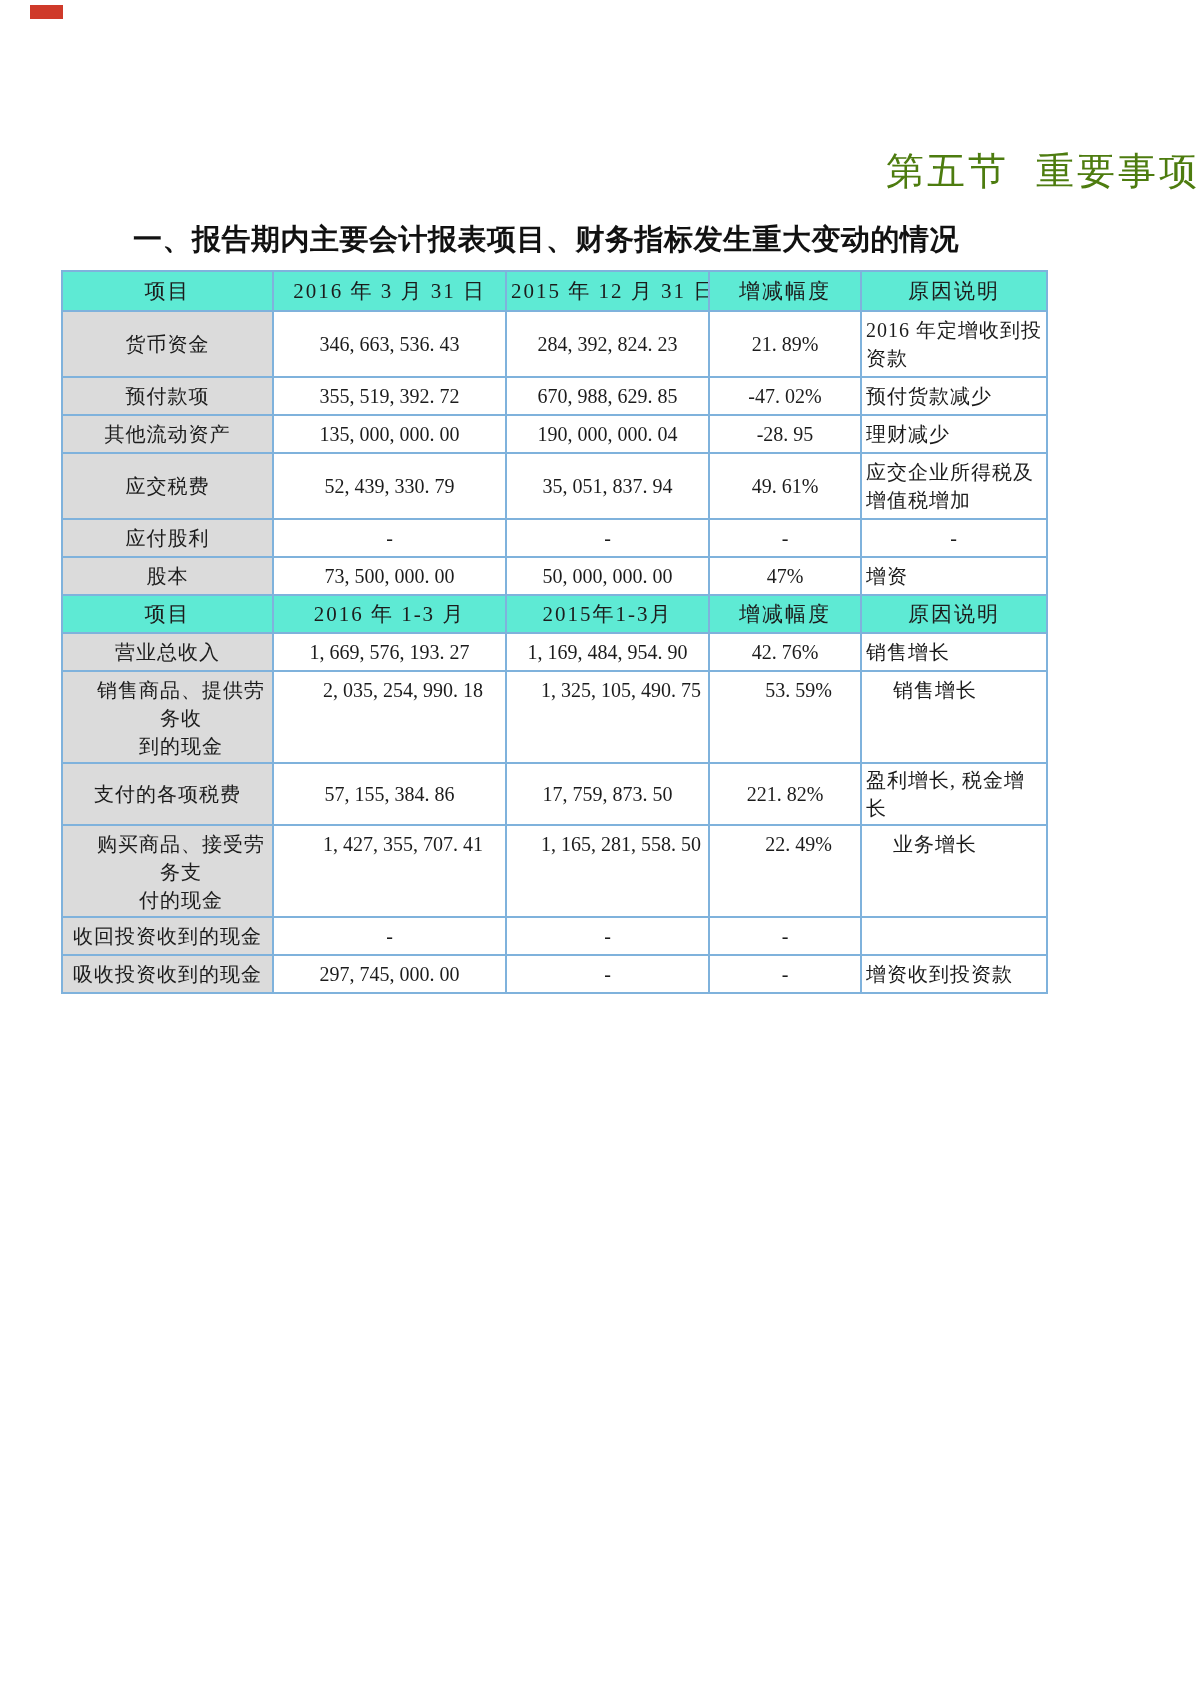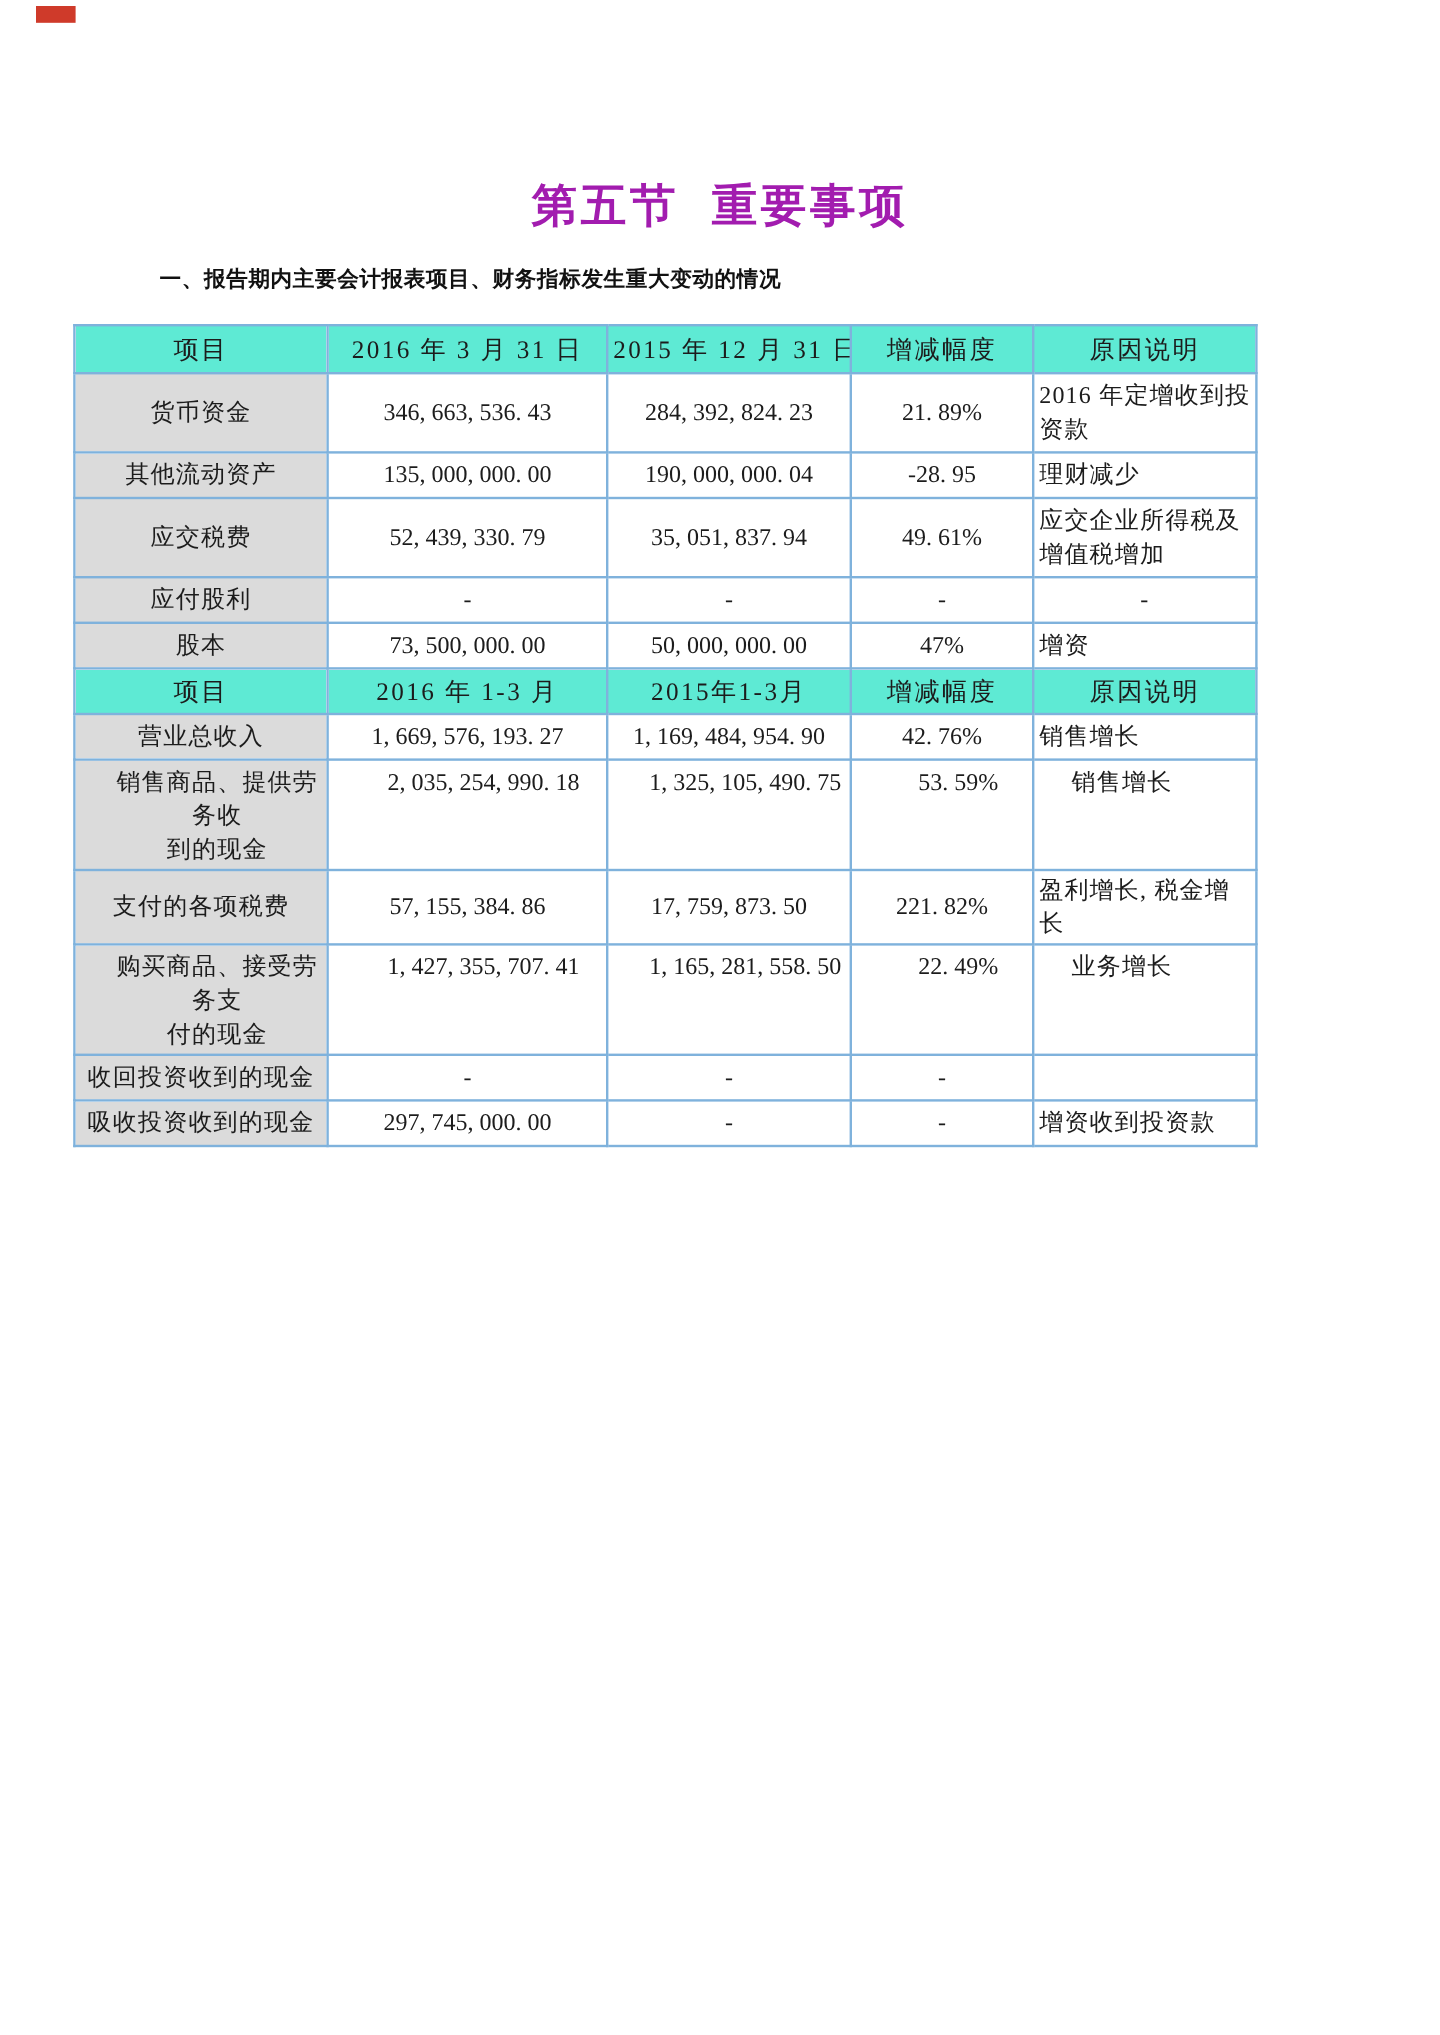--- a/index.html
+++ b/index.html
@@ -14,9 +14,9 @@
   }
   .doc-title {
     position:absolute; top:146px; left:0; width:100%;
-    text-align:center;
+    text-align:right;
     font-family:"Liberation Sans","DejaVu Sans",sans-serif;
-    font-weight:700; font-size:38px; letter-spacing:3px; color:#a21caf;
+    font-weight:400; font-size:38px; letter-spacing:3px; color:#4d7c0f;
     white-space:pre;
   }
   .section-heading {

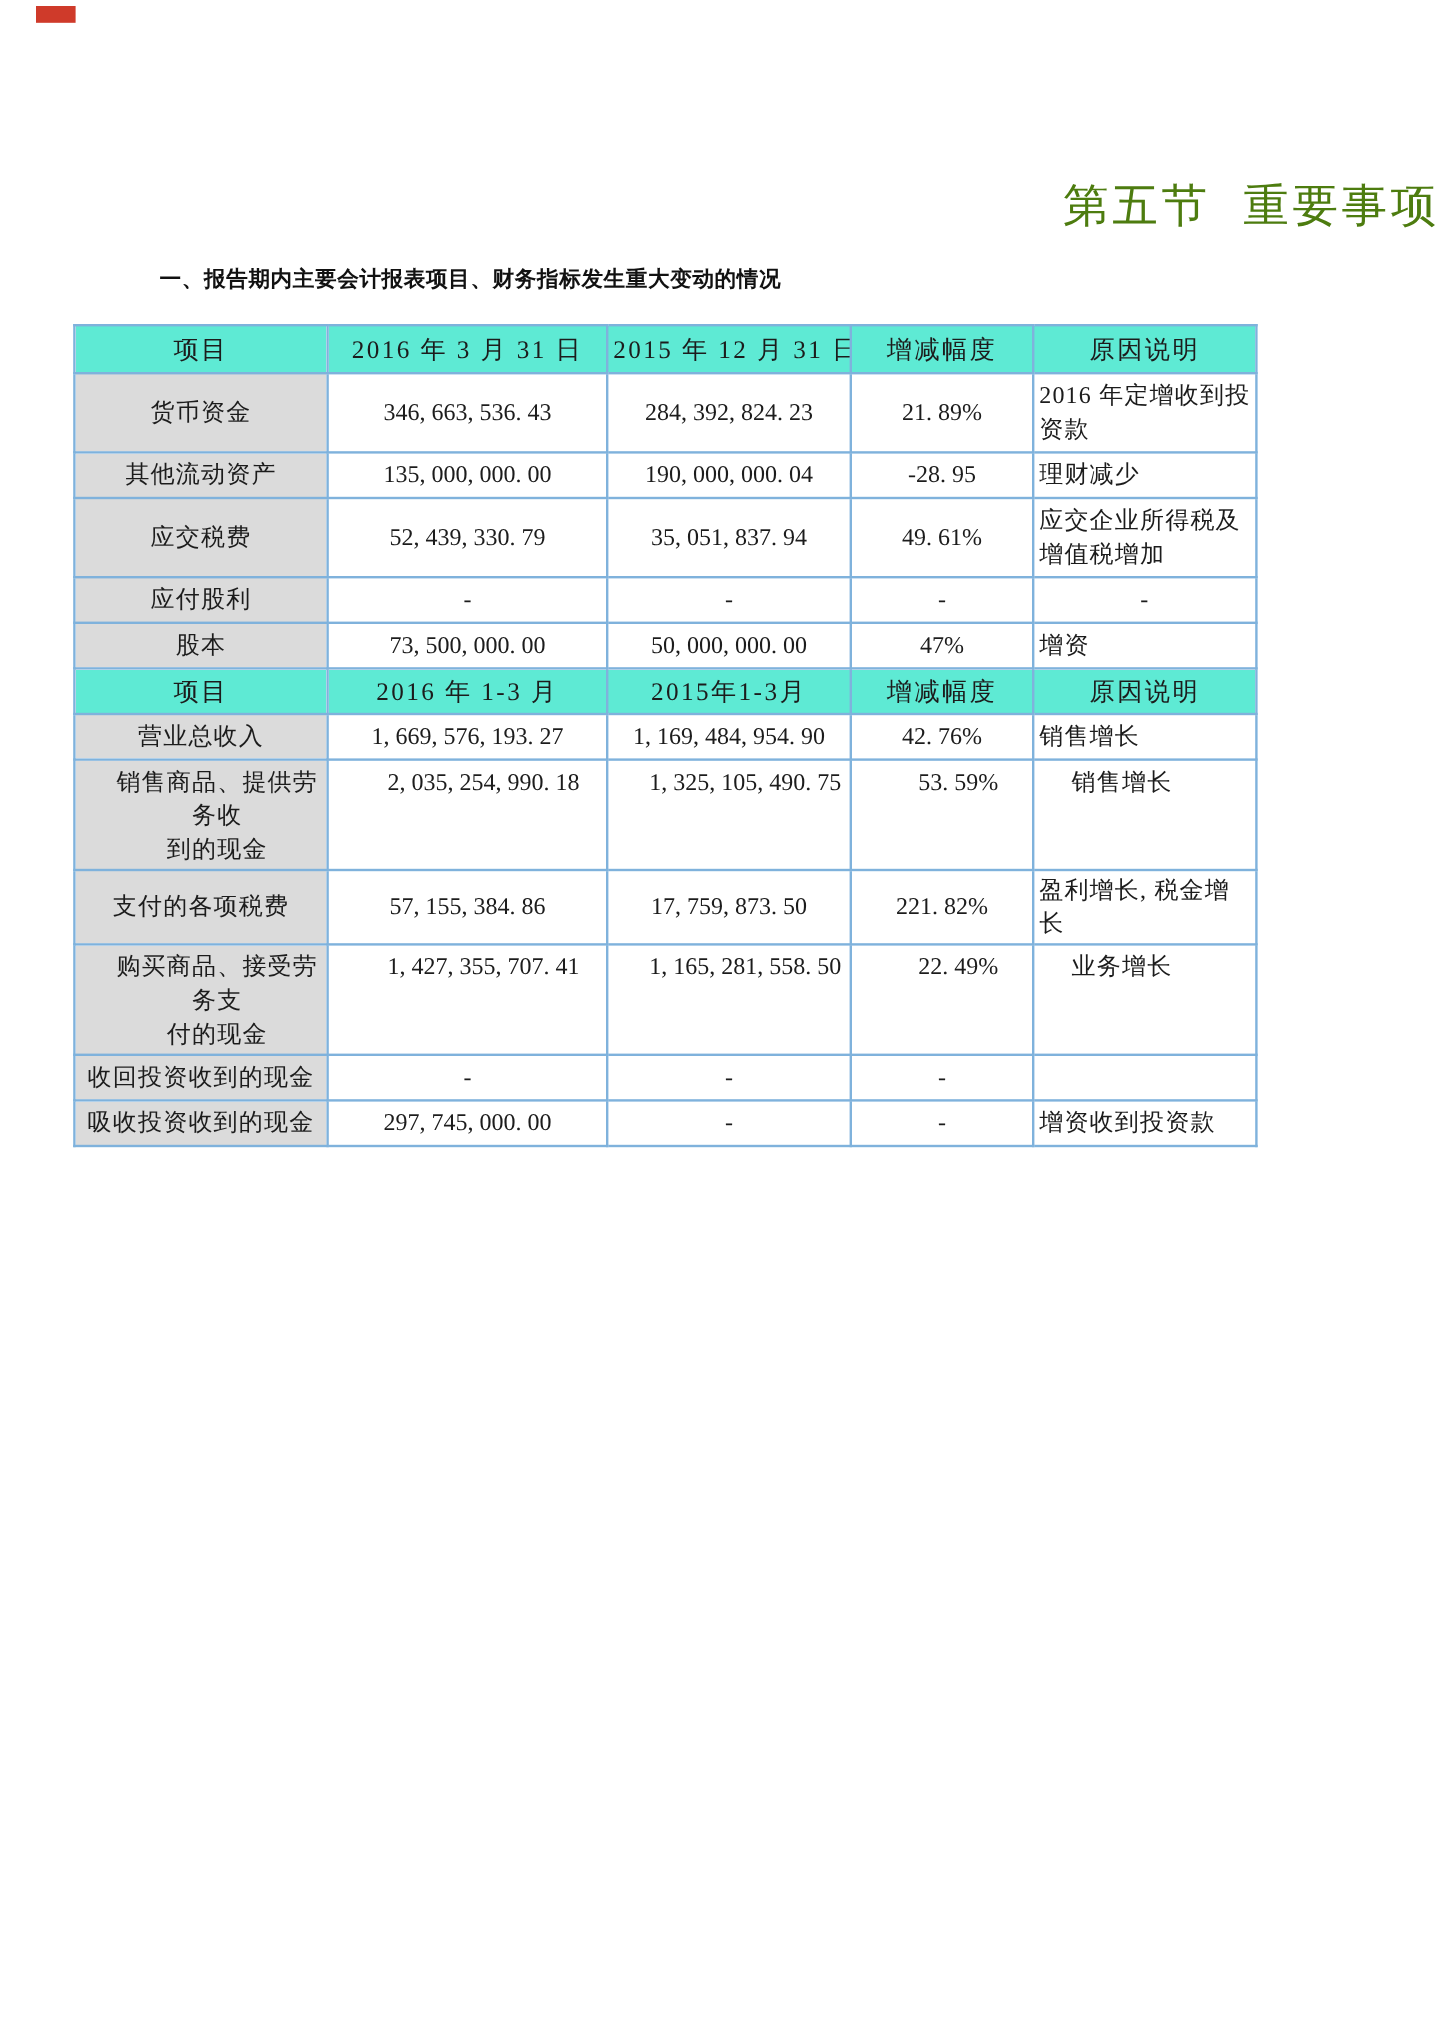--- a/index.html
+++ b/index.html
@@ -22,7 +22,7 @@
   .section-heading {
     position:absolute; top:220px; left:133px;
     font-family:"Liberation Sans","DejaVu Sans",sans-serif;
-    font-weight:700; font-size:18px; letter-spacing:0.5px; color:#111;
+    font-weight:700; font-size:29px; letter-spacing:0.5px; color:#111;
   }
   .table-wrap { position:absolute; top:270px; left:61px; }
   table.fin {

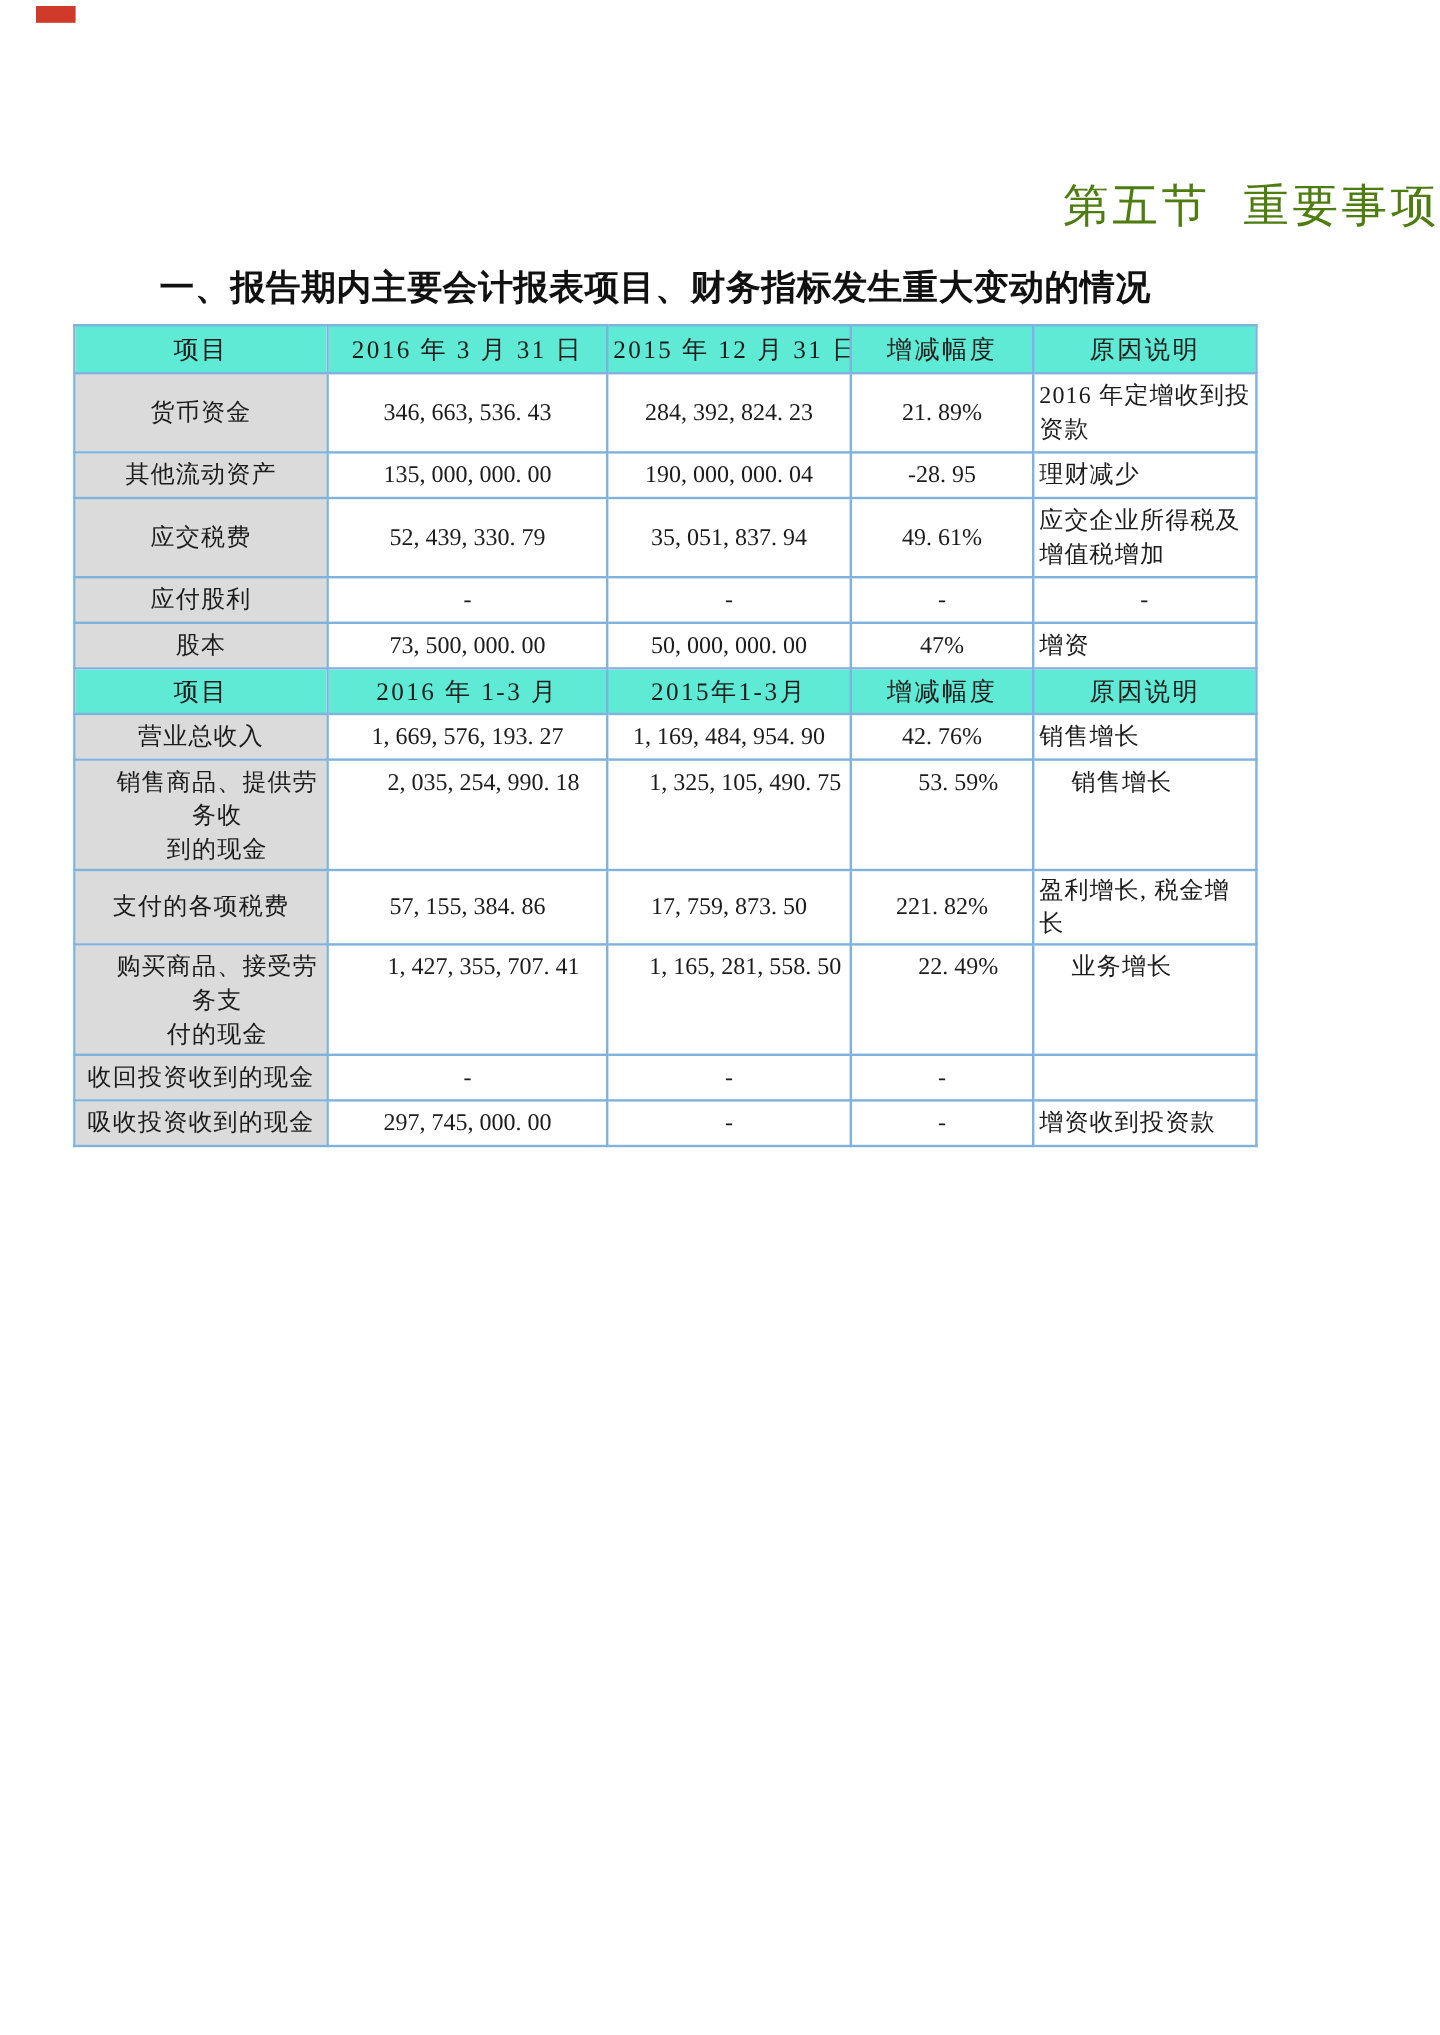--- a/index.html
+++ b/index.html
@@ -91,6 +91,13 @@
 资款</td>
           </tr>
           <tr class="plain">
+            <td class="item">预付款项</td>
+            <td class="c1">355, 519, 392. 72</td>
+            <td class="c2">670, 988, 629. 85</td>
+            <td class="c3">-47. 02%</td>
+            <td class="c4">预付货款减少</td>
+          </tr>
+          <tr class="plain">
             <td class="item">其他流动资产</td>
             <td class="c1">135, 000, 000. 00</td>
             <td class="c2">190, 000, 000. 04</td>

